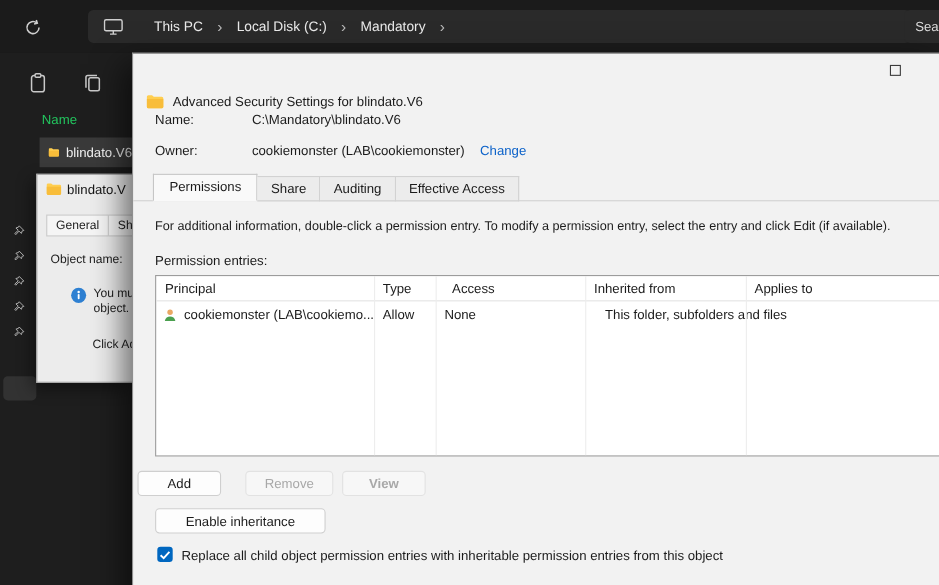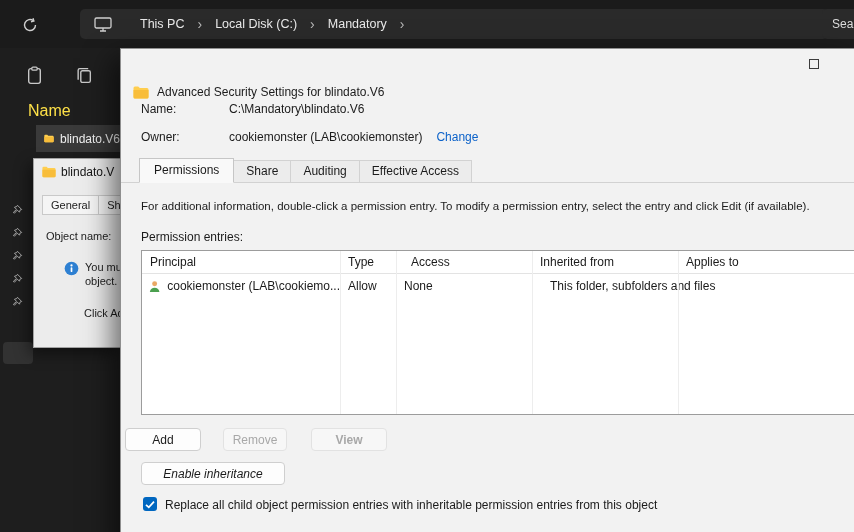--- a/index.html
+++ b/index.html
@@ -21,7 +21,7 @@
   .cmdicon { position:absolute; top:16px; width:24px; height:22px; display:flex; align-items:center; justify-content:center; cursor:pointer; }
   .pin { position:absolute; left:8px; width:16px; height:16px; display:flex; align-items:center; justify-content:center; cursor:pointer; }
   .nav-highlight { position:absolute; left:3px; top:294px; width:30px; height:22px; background:#323232; border-radius:4px; cursor:pointer; }
-  .col-name { position:absolute; left:28px; top:54px; font-size:16px; color:#fde047; cursor:pointer; }
+  .col-name { position:absolute; left:38px; top:54px; font-size:12px; color:#22c55e; cursor:pointer; }
   .file-row { position:absolute; left:36px; top:77px; width:84px; height:27px; background:#3a3a3a; display:flex; align-items:center; padding-left:8px; gap:6px; color:#f0f0f0; font-size:12px; overflow:hidden; white-space:nowrap; cursor:pointer; }
 
   

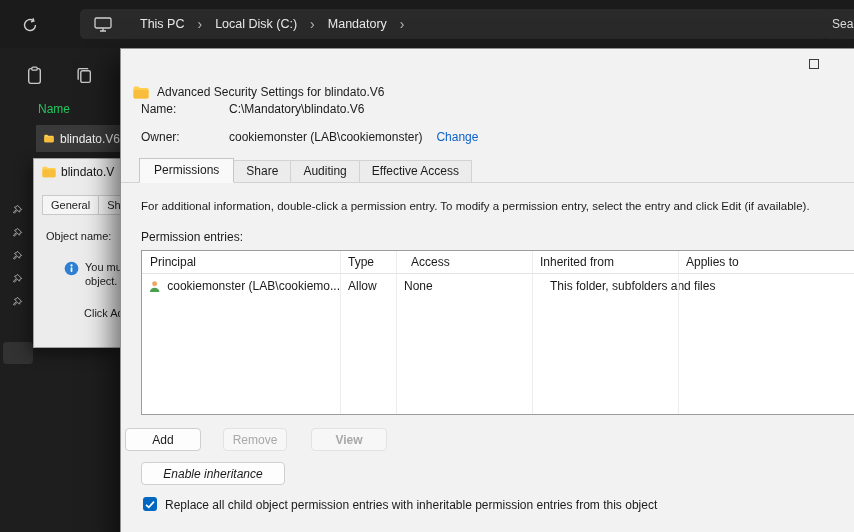--- a/index.html
+++ b/index.html
@@ -68,7 +68,7 @@
   .btn { position:absolute; height:23px; display:flex; align-items:center; justify-content:center; font-size:12px; color:#1b1b1b; background:#fdfdfd; border:1px solid #cfcfcf; border-radius:4px; cursor:pointer; white-space:nowrap; }
   .btn.disabled { color:#a8a8a8; background:#f7f7f7; border-color:#e2e2e2; }
   .btn-add { left:4px; top:379px; width:76px; }
-  .btn-remove { left:102px; top:379px; width:64px; }
+  .btn-remove { left:102px; top:379px; width:80px; }
   .btn-view { left:190px; top:379px; width:76px;font-weight:bold; }
   .btn-inherit { left:20px; top:413px; width:144px;font-style:italic; }
 

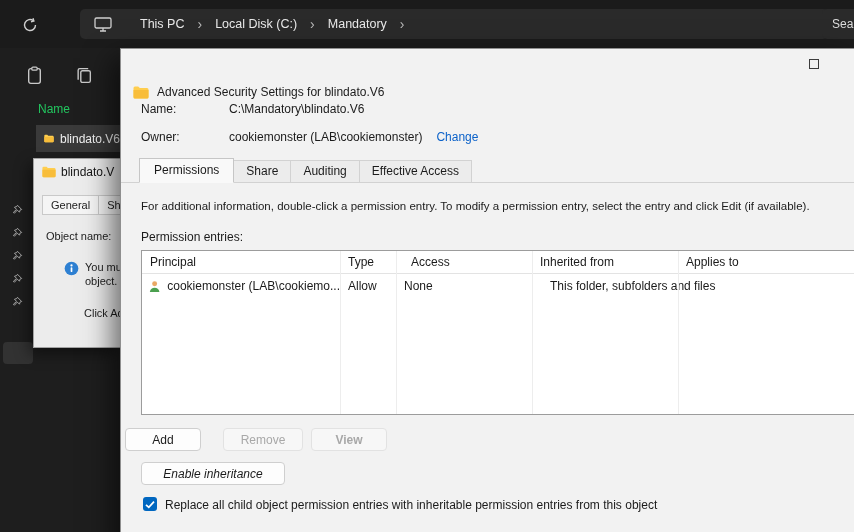--- a/index.html
+++ b/index.html
@@ -70,7 +70,7 @@
   .btn-add { left:4px; top:379px; width:76px; }
   .btn-remove { left:102px; top:379px; width:80px; }
   .btn-view { left:190px; top:379px; width:76px;font-weight:bold; }
-  .btn-inherit { left:20px; top:413px; width:144px;font-style:italic; }
+  .btn-inherit { left:20px; top:413px; width:155px; }
 
   .cb { position:absolute; left:22px; top:448px; width:14px; height:14px; background:#0067c0; border-radius:3px; display:flex; align-items:center; justify-content:center; cursor:pointer; }
   .cb-label { position:absolute; left:44px; top:449px; font-size:12px; color:#1b1b1b; white-space:nowrap; }

